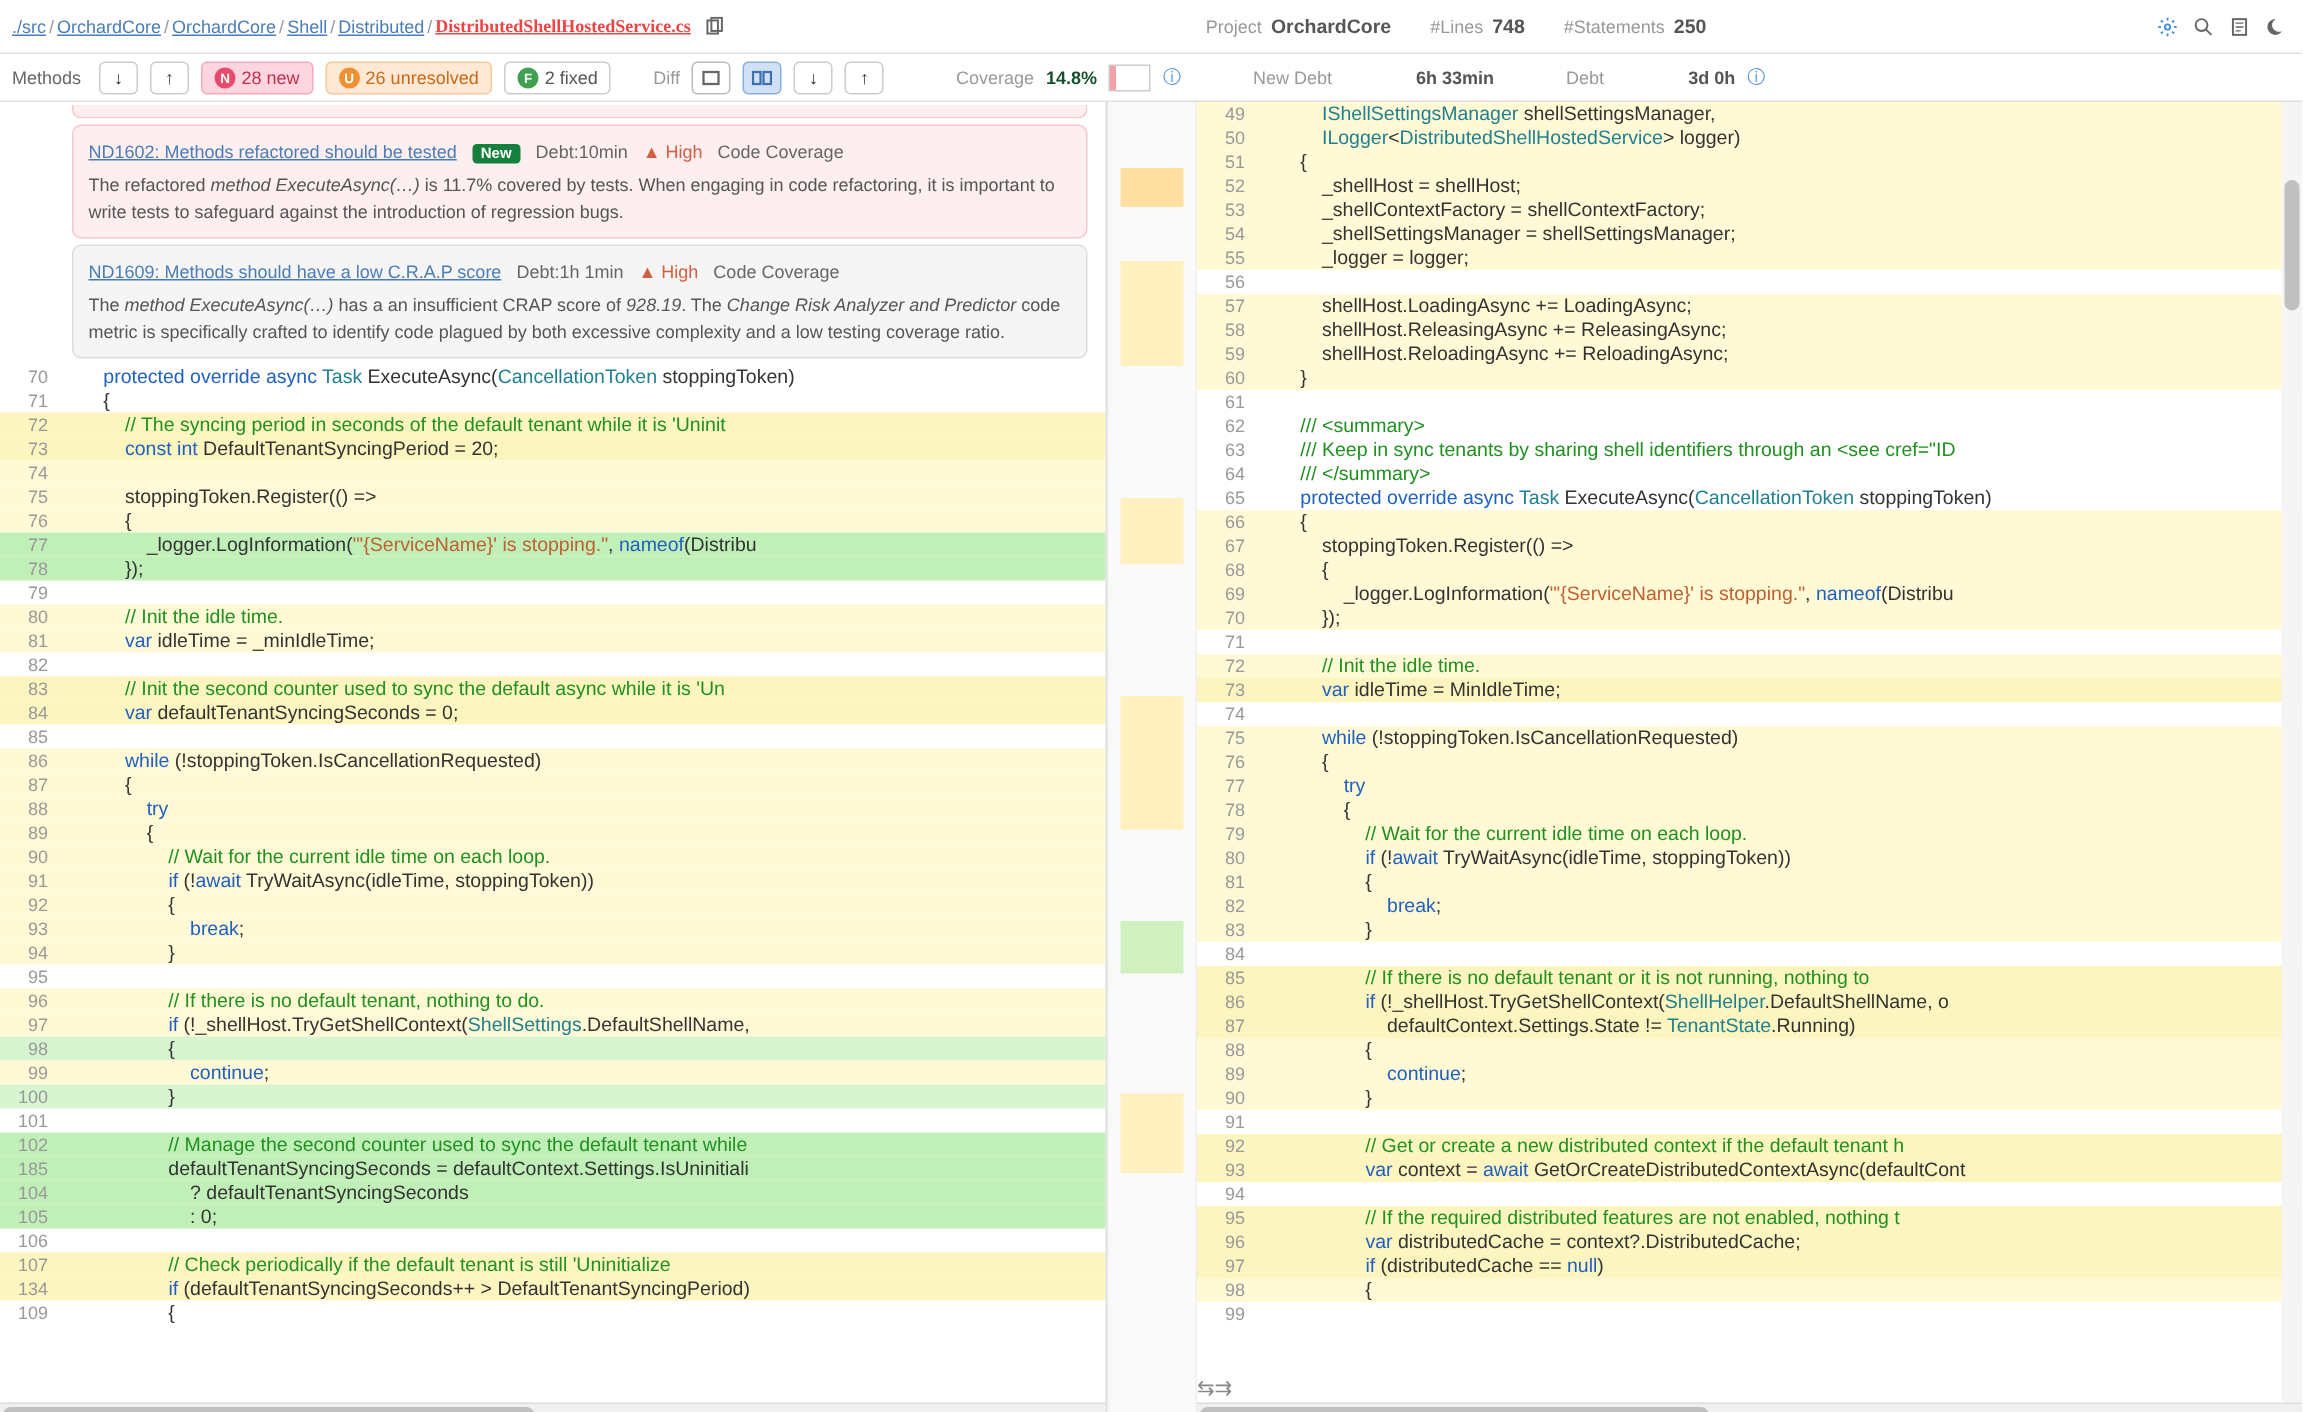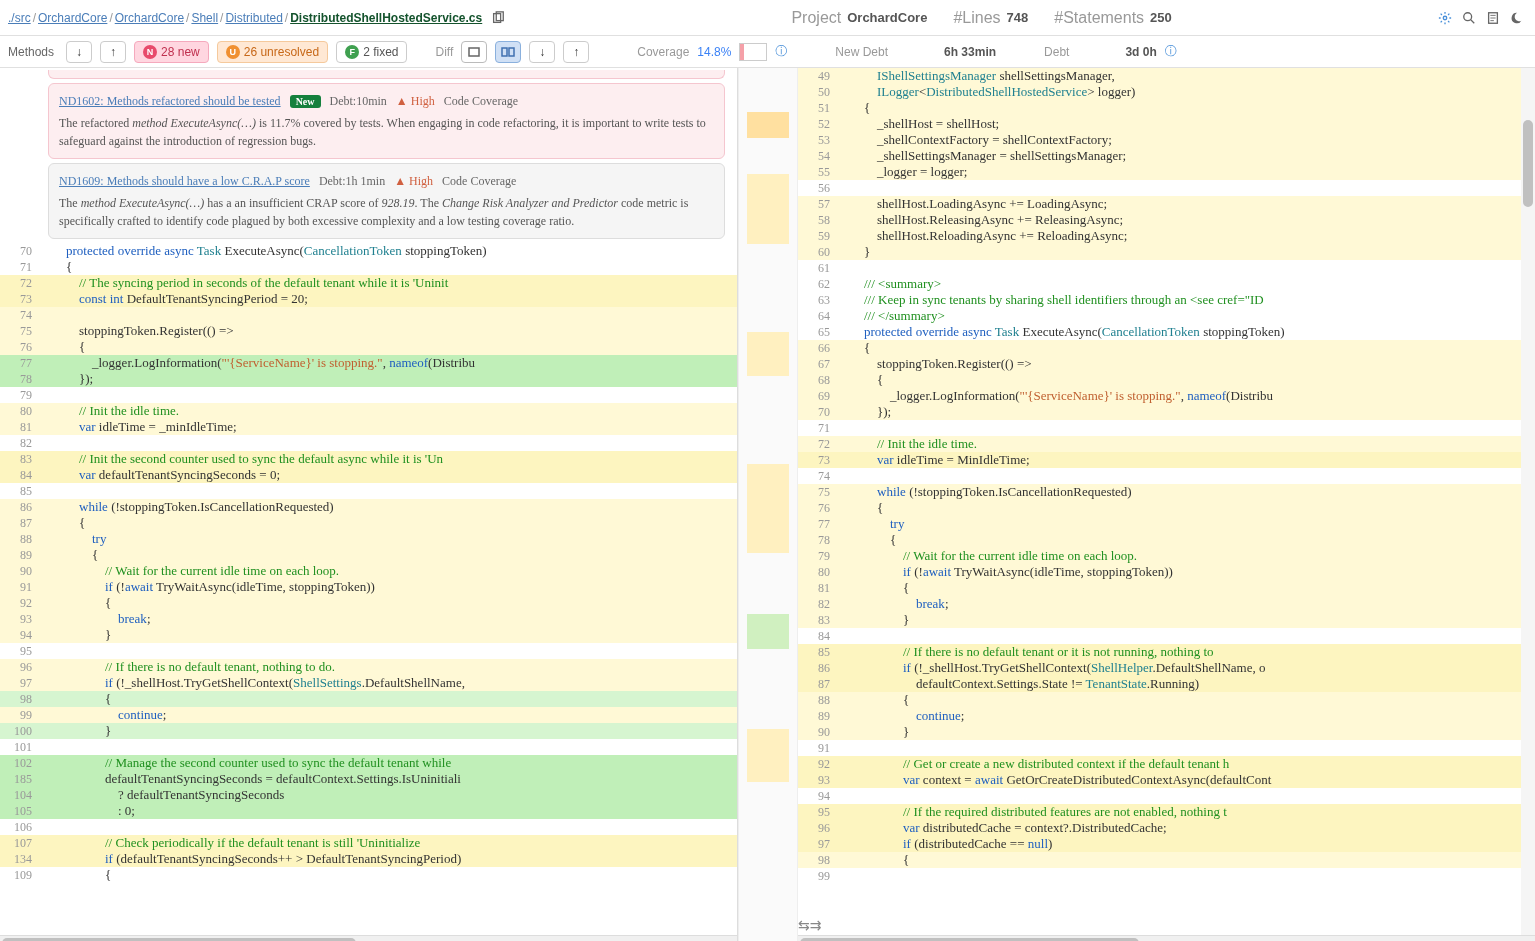--- a/index.html
+++ b/index.html
@@ -8,7 +8,7 @@
 .breadcrumb { display: flex; align-items: center; gap: 2px; font-size: 12px; }
 .breadcrumb a { color: #4a7db8; text-decoration: underline; cursor: pointer; }
 .breadcrumb .sep { color: #999; }
-.breadcrumb .current { font-weight: 600; color: #14532d; text-decoration: underline; }
+.breadcrumb .current { font-weight: 600; color: #ef4444; text-decoration: underline; font-family: Liberation Serif, serif; }
 .icon-btn { width: 20px; height: 20px; display: inline-flex; align-items: center; justify-content: center; cursor: pointer; border-radius: 3px; color: #666; }
 .spacer { flex: 1; }
 .stat-label { color: #999; font-size: 16px; margin-left: 20px; }

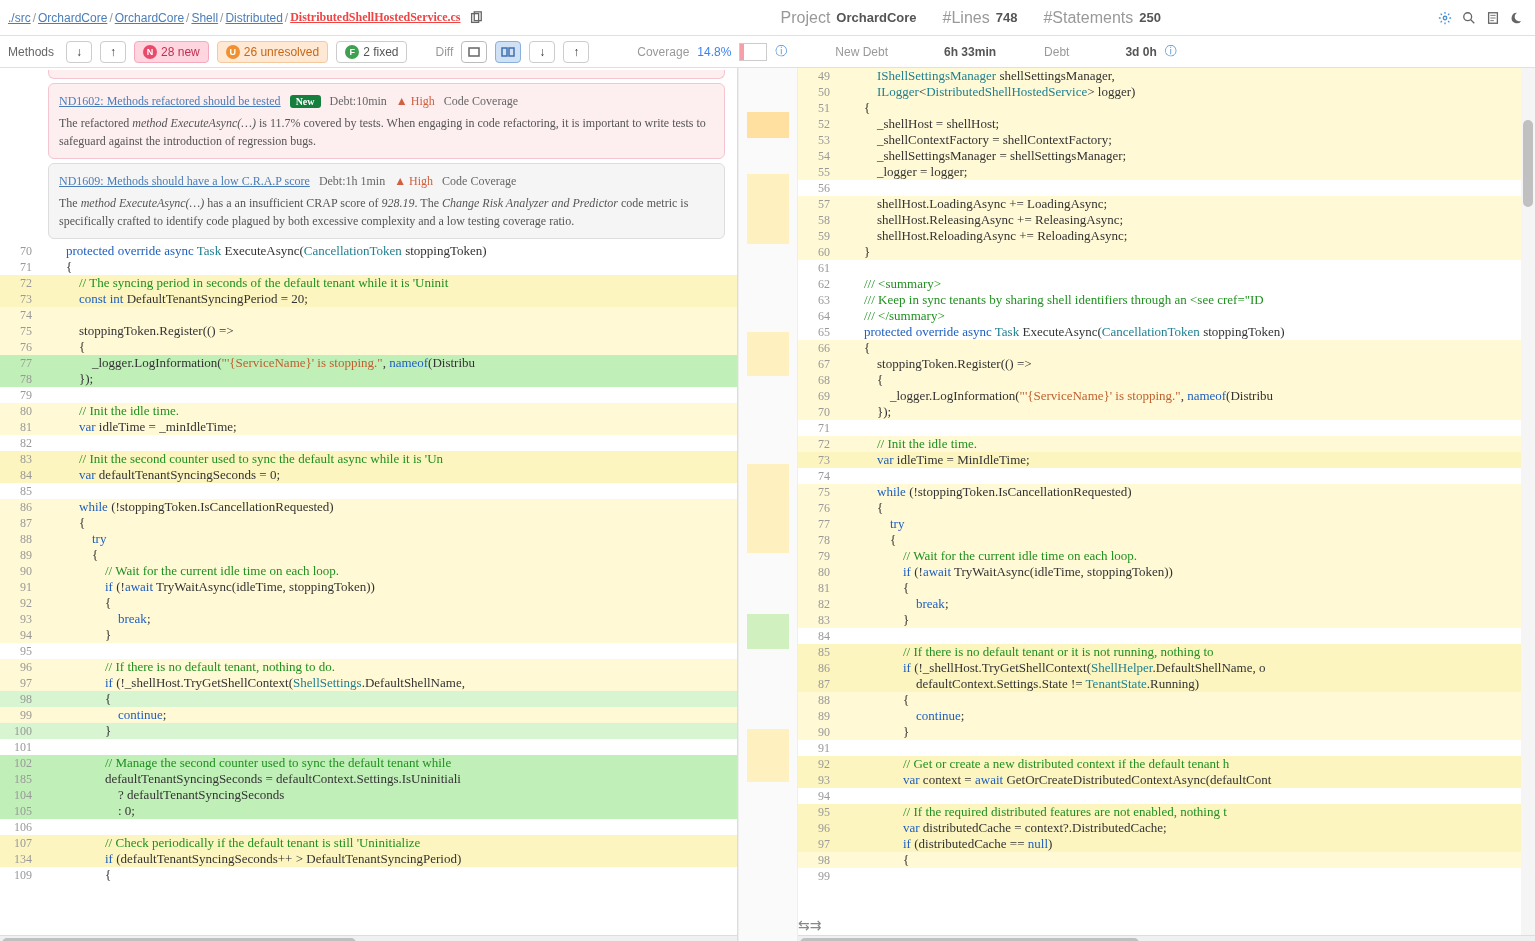--- a/index.html
+++ b/index.html
@@ -11,7 +11,7 @@
 .breadcrumb .current { font-weight: 600; color: #ef4444; text-decoration: underline; font-family: Liberation Serif, serif; }
 .icon-btn { width: 20px; height: 20px; display: inline-flex; align-items: center; justify-content: center; cursor: pointer; border-radius: 3px; color: #666; }
 .spacer { flex: 1; }
-.stat-label { color: #999; font-size: 16px; margin-left: 20px; }
+.stat-label { color: #999; font-size: 12px; margin-left: 20px; }
 .stat-value { font-weight: 600; color: #555; }
 .top-icons { display: flex; gap: 4px; margin-left: auto; }
 

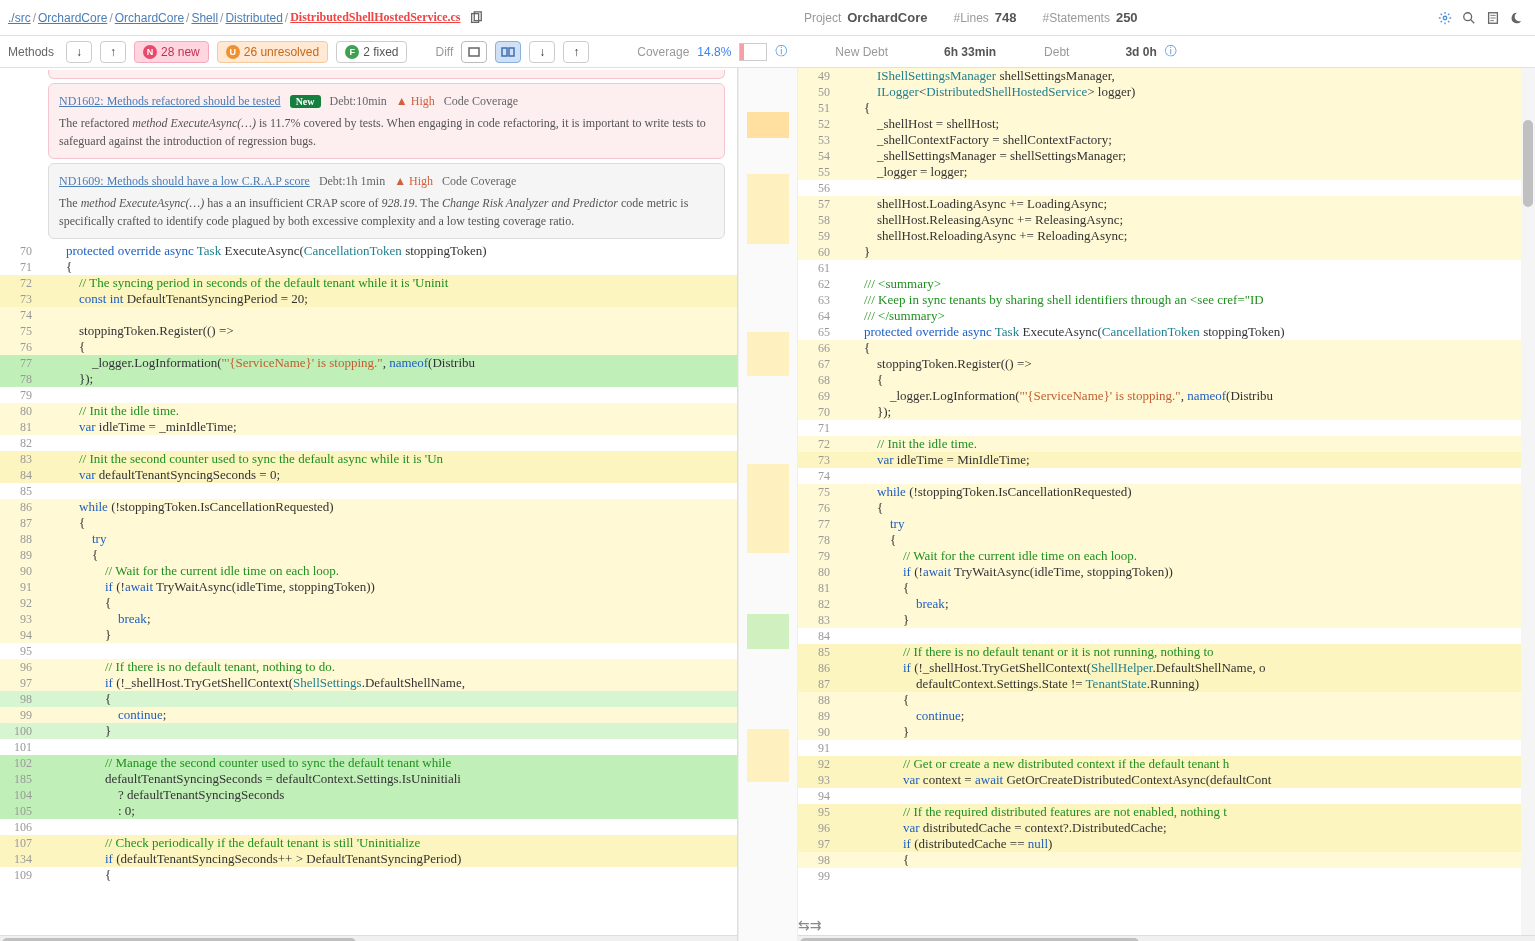--- a/index.html
+++ b/index.html
@@ -31,7 +31,7 @@
 .diff-toggle.active { background: #d0e0f5; border-color: #8ab0dd; }
 
 .coverage-label { color: #999; margin-left: 40px; }
-.coverage-val { font-weight: 400; color: #3b82f6; }
+.coverage-val { font-weight: 700; color: #14532d; }
 .coverage-bar { width: 28px; height: 18px; border: 1px solid #ccc; background: linear-gradient(to right, #f5a0a8 15%, #fff 15%); }
 .info-icon { color: #4a90d9; cursor: pointer; }
 .debt-label { color: #999; margin-left: 40px; }

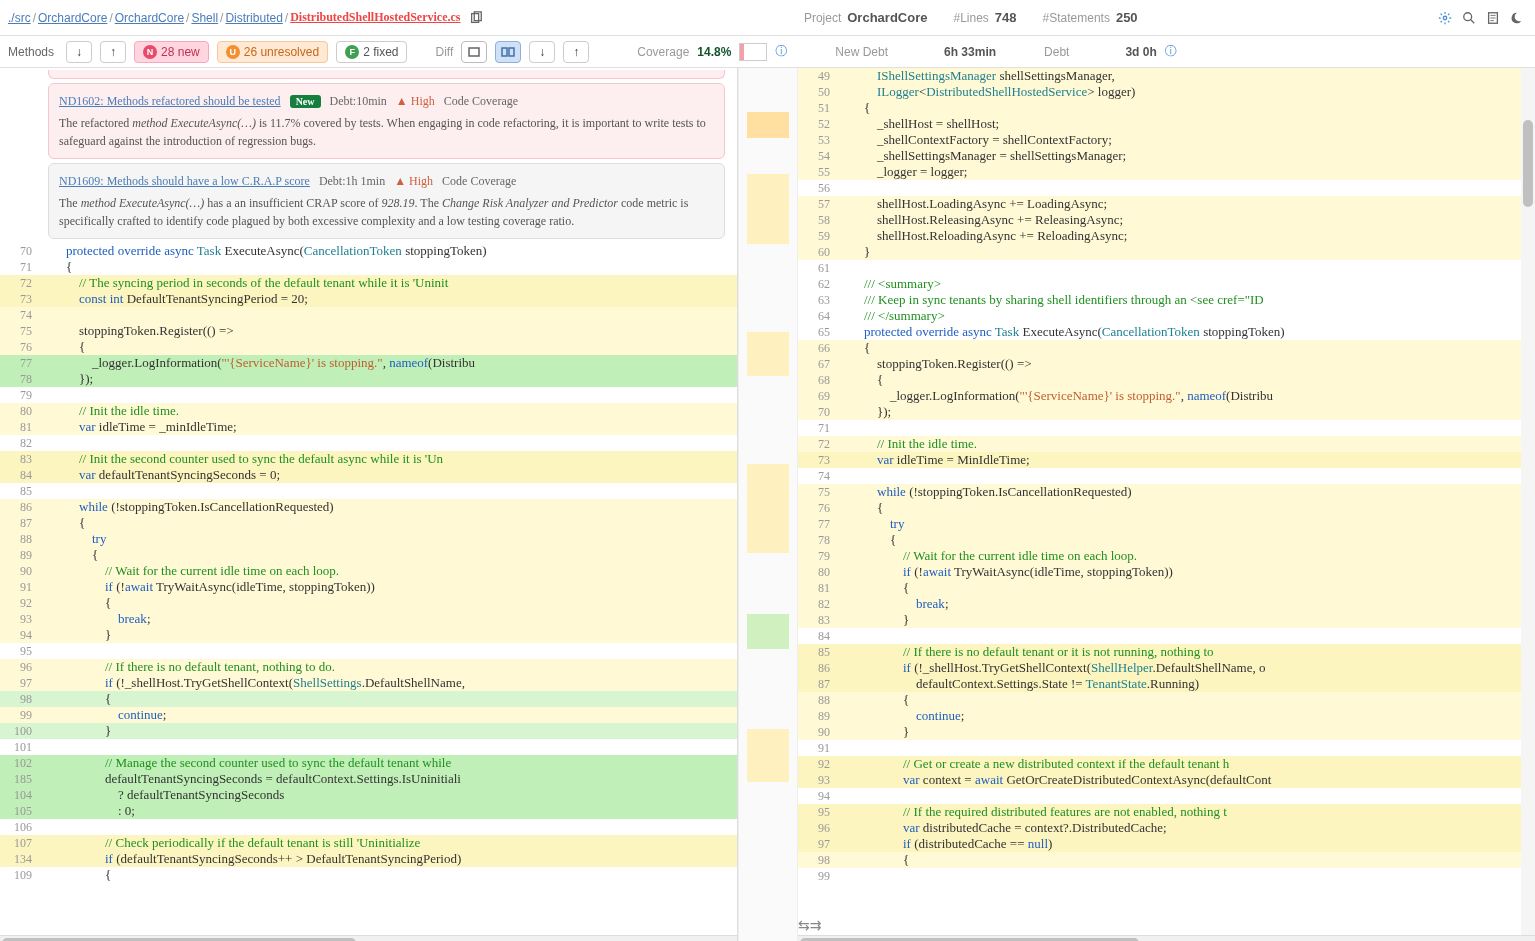--- a/index.html
+++ b/index.html
@@ -53,7 +53,7 @@
 .issue-desc { color: #555; margin-top: 4px; }
 .issue-desc i { font-style: italic; }
 
-.code-area { flex: 1; overflow: auto; font-family: Liberation Serif, serif; font-size: 13px; line-height: 16px; position: relative; }
+.code-area { flex: 1; overflow: auto; font-family: Liberation Sans, sans-serif; font-size: 13px; line-height: 16px; position: relative; }
 .code-line { display: flex; white-space: pre; }
 .lineno { width: 40px; text-align: right; padding-right: 8px; color: #999; user-select: none; flex-shrink: 0; font-size: 12px; }
 .code-text { flex: 1; }

